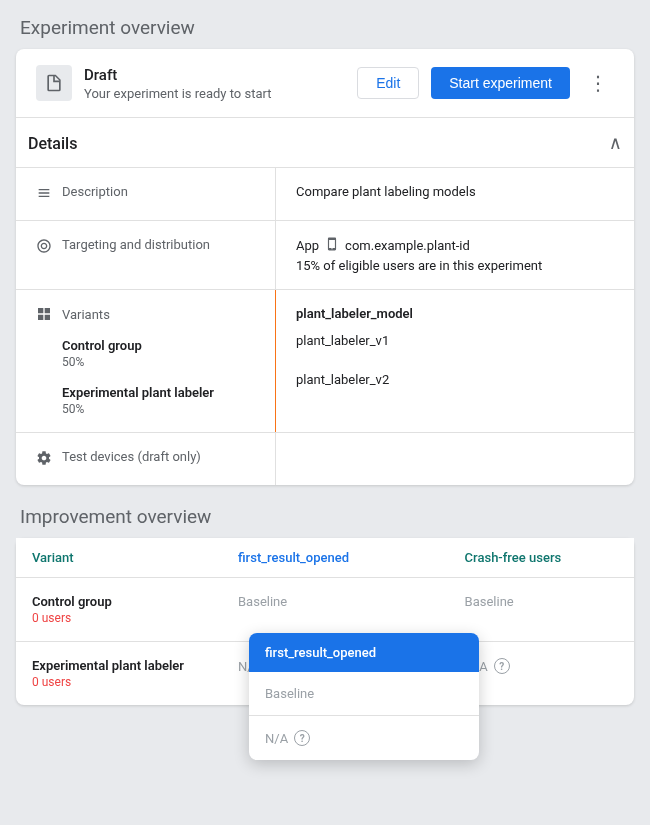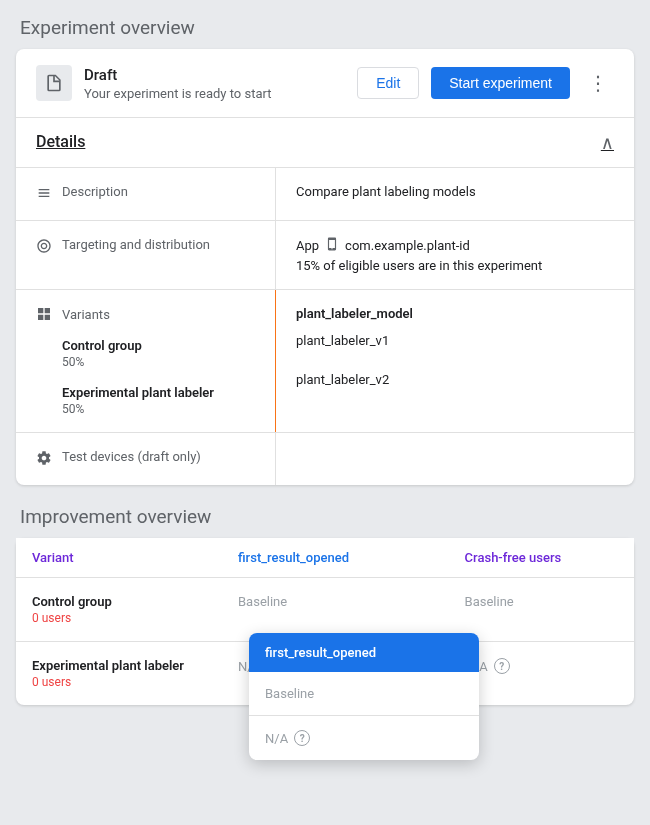--- a/index.html
+++ b/index.html
@@ -88,11 +88,10 @@
     
     .details-header {
       display: flex;
-      align-items: flex-start;
+      align-items: flex-end;
       justify-content: space-between;
-      padding: 14px 20px;
-      border-bottom: 1px solid #e0e0e0;
-      text-decoration: underline;
+      padding: 14px 12px;
+      border-bottom: 1px solid #e0e0e0;
     }
     .details-title { font-size: 16px; font-weight: 500; color: #202124; }
     .collapse-icon { color: #5f6368; font-size: 18px; cursor: pointer; }

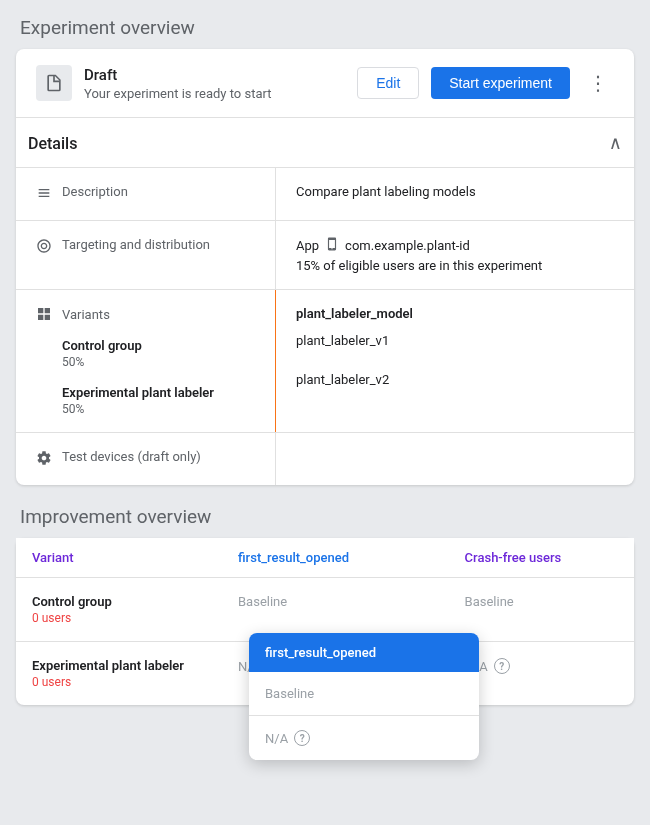--- a/index.html
+++ b/index.html
@@ -173,7 +173,7 @@
       padding: 12px 16px;
       font-size: 13px;
       font-weight: 500;
-      color: #6d28d9;
+      color: #0f766e;
       border-bottom: 1px solid #e0e0e0;
       background: #fff;
     }

